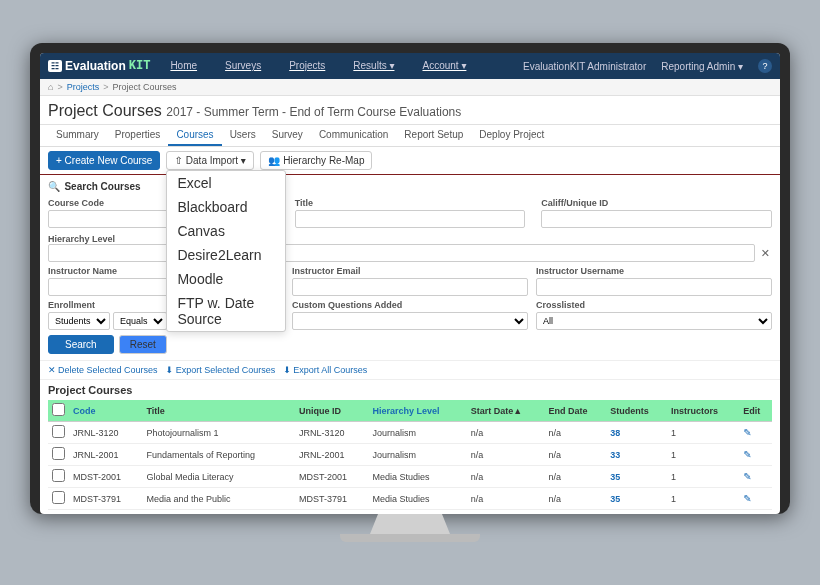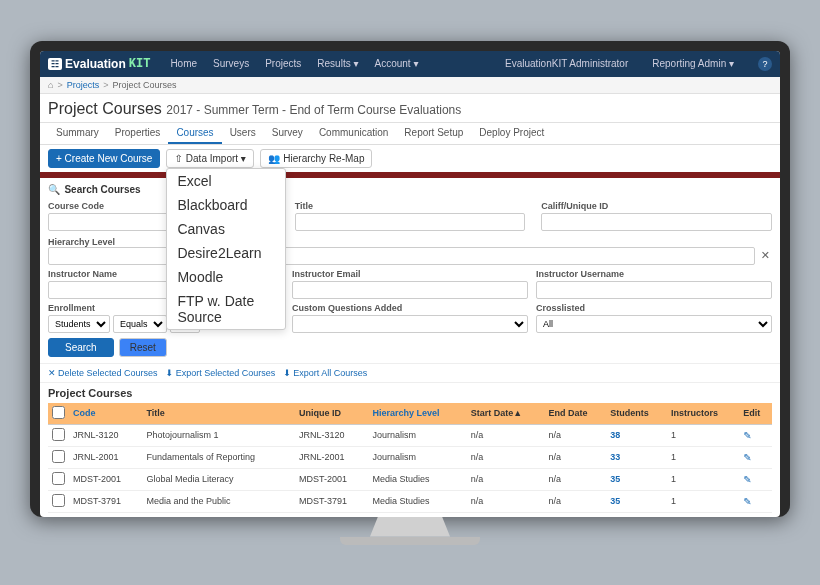--- a/index.html
+++ b/index.html
@@ -64,8 +64,9 @@
     }
     .nav-links {
       display: flex;
-      gap: 0;
+      gap: 12px;
       flex: 1;
+      text-decoration: underline;
     }
     .nav-link {
       color: #ccd;

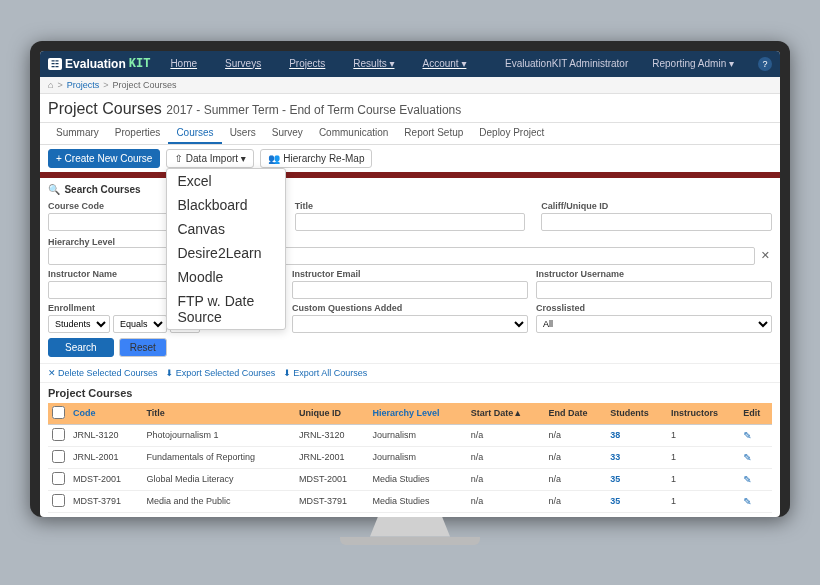--- a/index.html
+++ b/index.html
@@ -79,7 +79,7 @@
     .nav-right {
       display: flex;
       align-items: center;
-      gap: 24px;
+      gap: 15px;
       font-size: 10px;
       color: #ccd;
     }

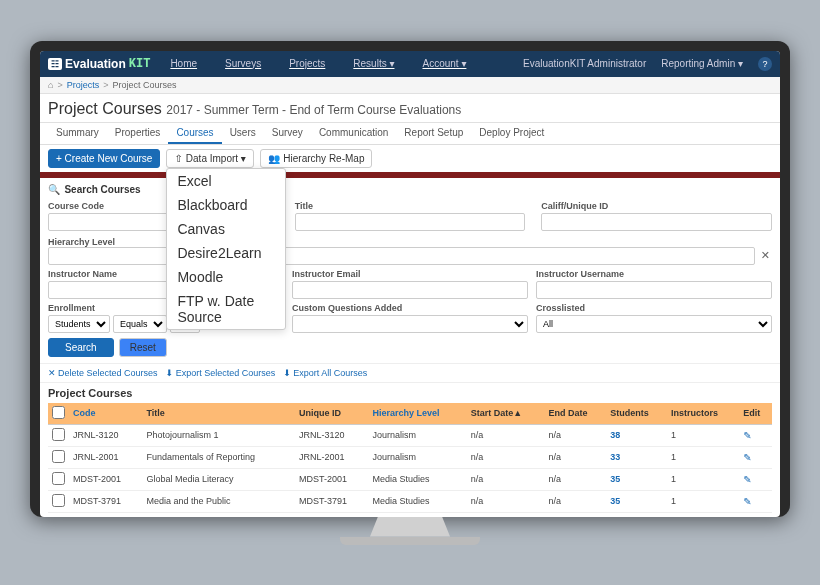--- a/index.html
+++ b/index.html
@@ -146,7 +146,7 @@
       display: flex;
       gap: 6px;
       align-items: center;
-      border-bottom: 6px solid #7f1d1d;
+      border-bottom: 1px solid #7f1d1d;
       position: relative;
     }
     .btn {

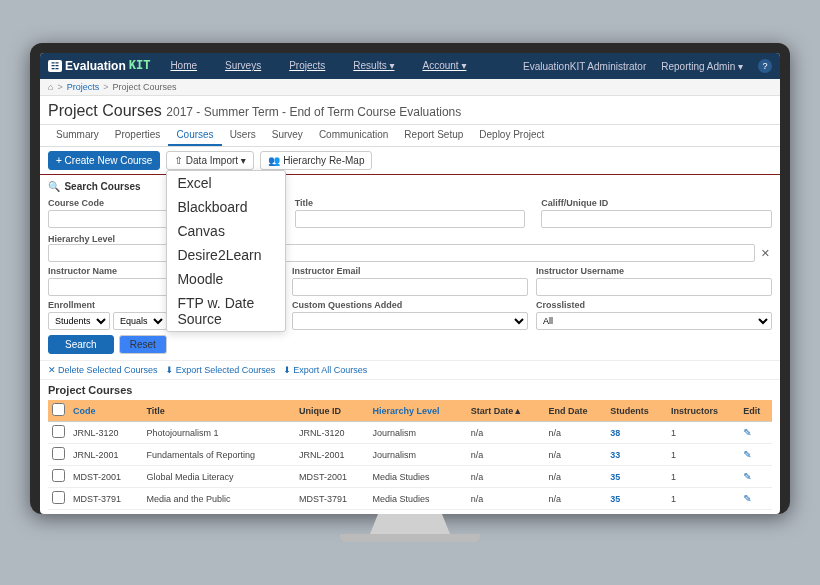--- a/index.html
+++ b/index.html
@@ -320,7 +320,7 @@
       font-size: 9px;
     }
     thead tr {
-      background: #fdba74;
+      background: #86efac;
     }
     th {
       padding: 3px 4px;

